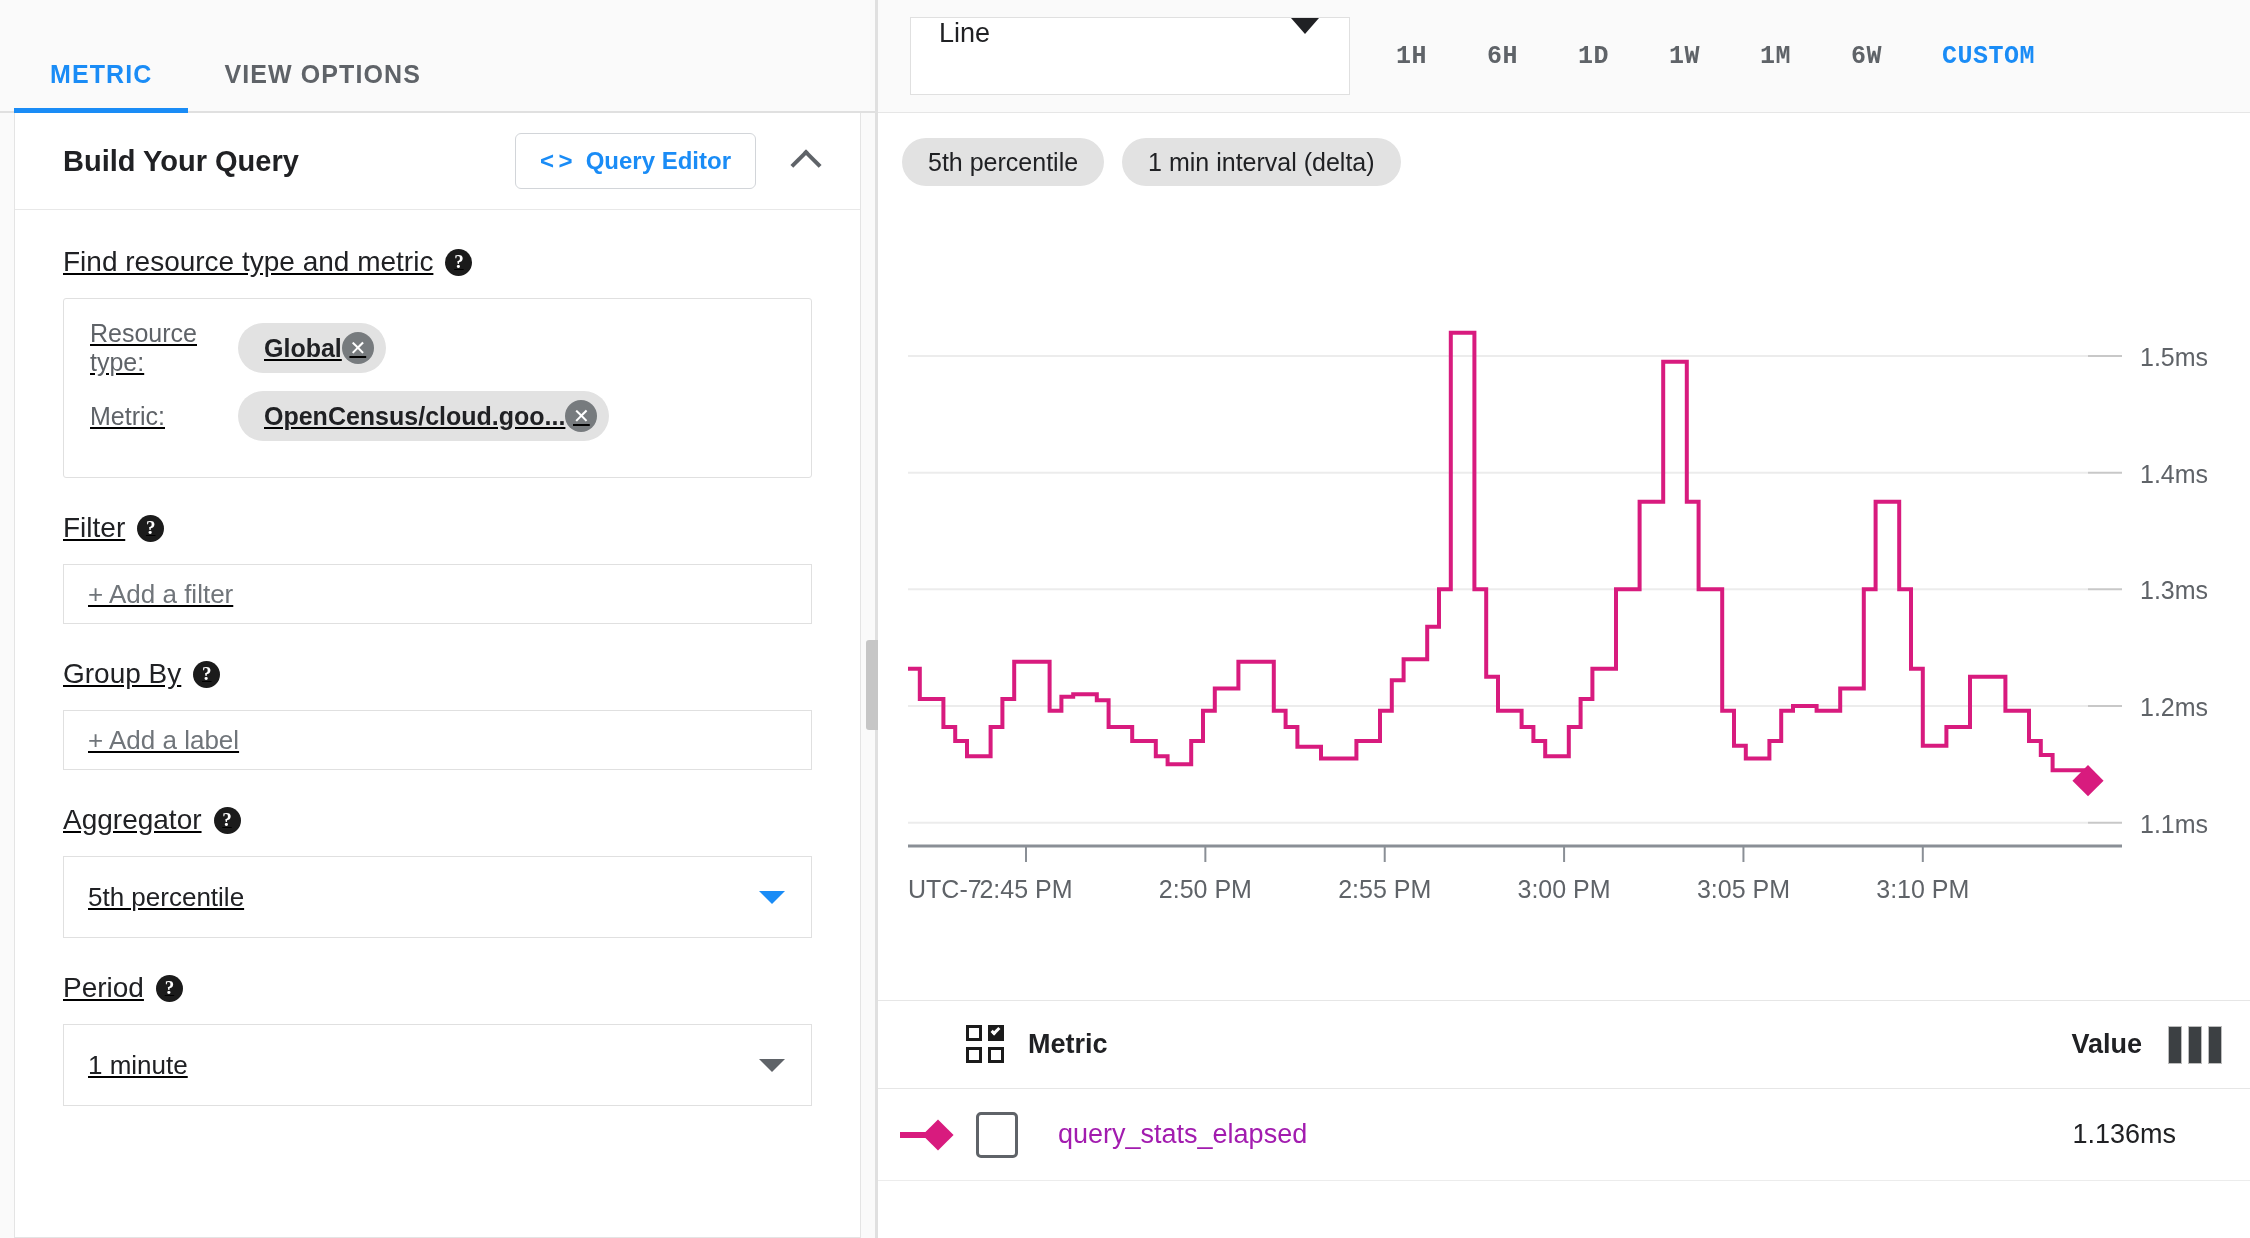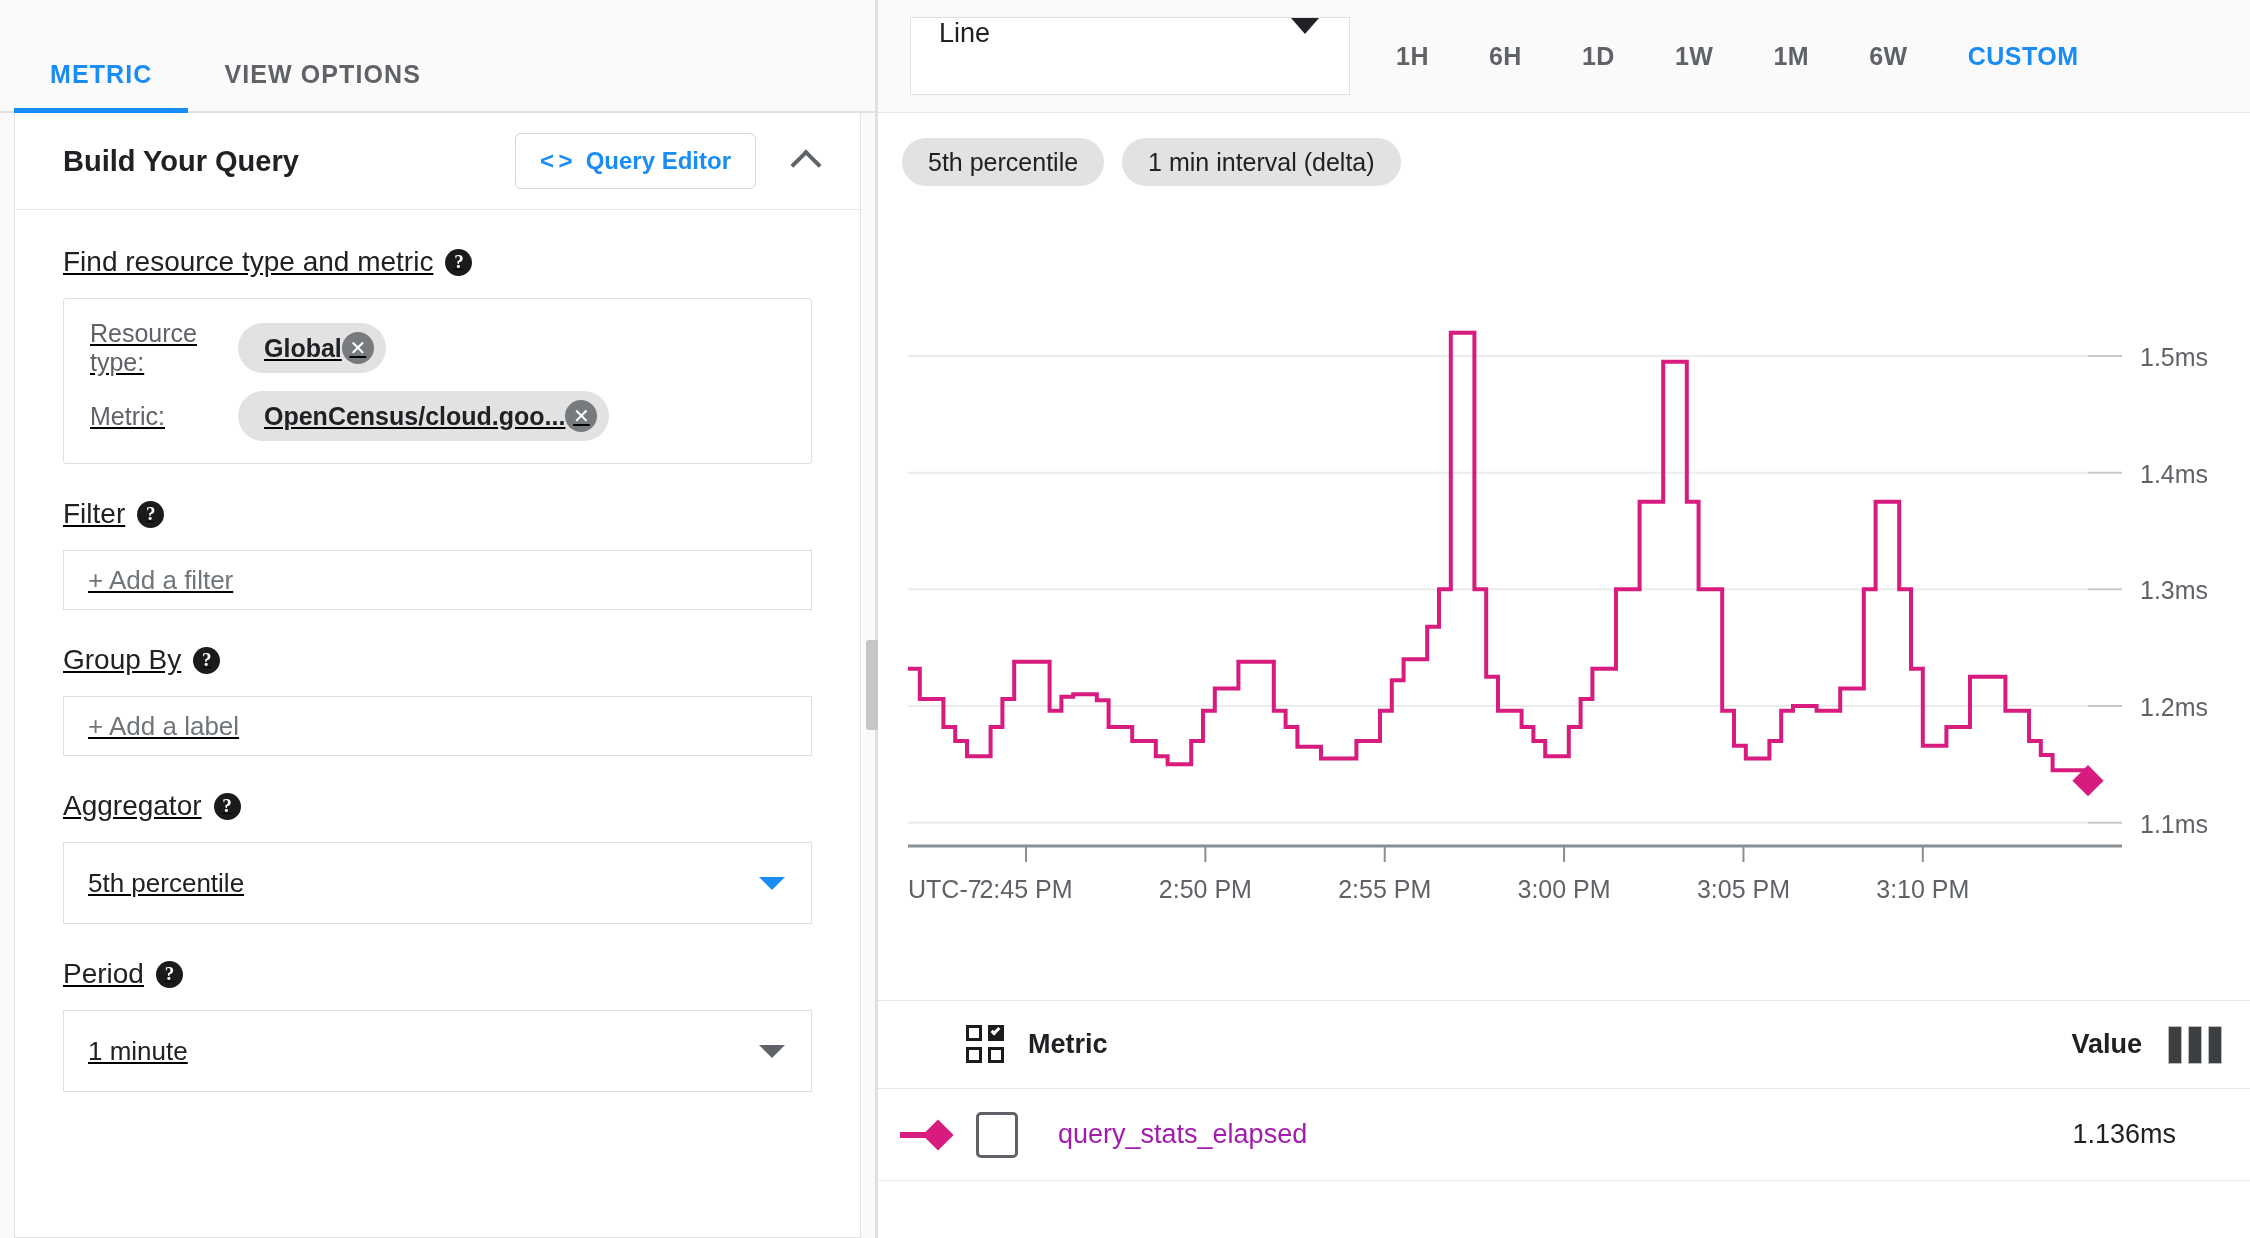--- a/index.html
+++ b/index.html
@@ -172,7 +172,7 @@
     border-right: 14px solid transparent;
     border-top: 16px solid #202124;
   }
-  .range-btns { display: flex; align-items: center; margin-left: 16px; }
+  .range-btns { display: flex; align-items: center; margin-left: 16px; font-family: Liberation Mono, monospace; }
   .range-btn {
     font-size: 25px; color: #5f6368; font-weight: bold;
     padding: 0 30px; cursor: pointer; letter-spacing: .5px;

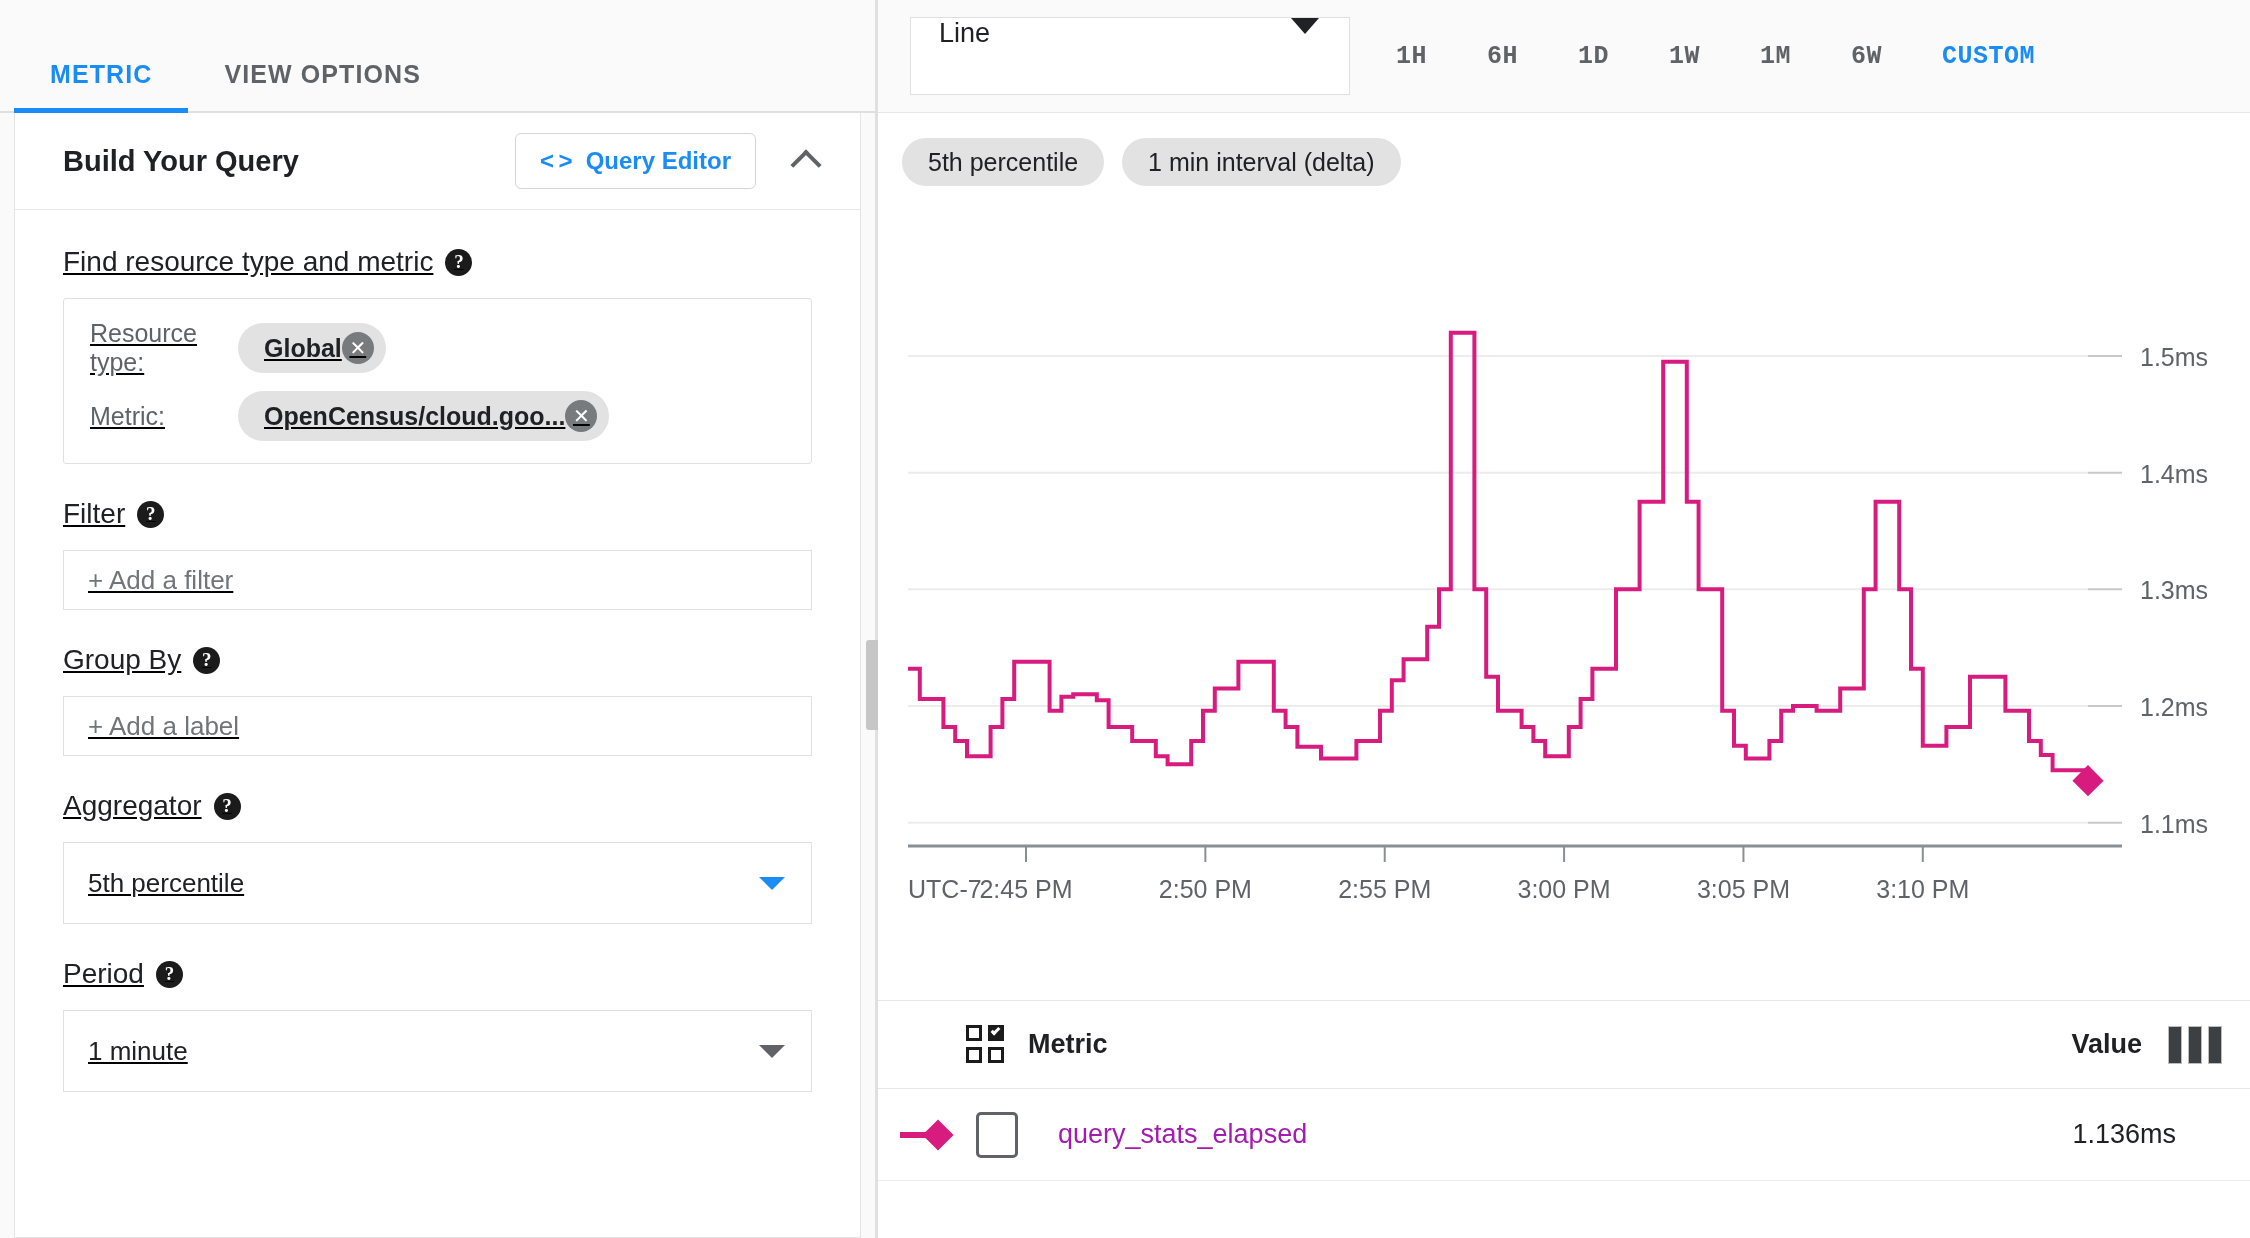--- a/index.html
+++ b/index.html
@@ -89,7 +89,7 @@
 
   .resource-box {
     border: 1px solid #e0e0e0; border-radius: 3px;
-    padding: 20px 26px 22px 26px; margin-bottom: 34px;
+    padding: 20px 26px 36px 26px; margin-bottom: 34px;
   }
   .res-row { display: flex; align-items: center; margin-bottom: 14px; }
   .res-row:last-child { margin-bottom: 0; }

